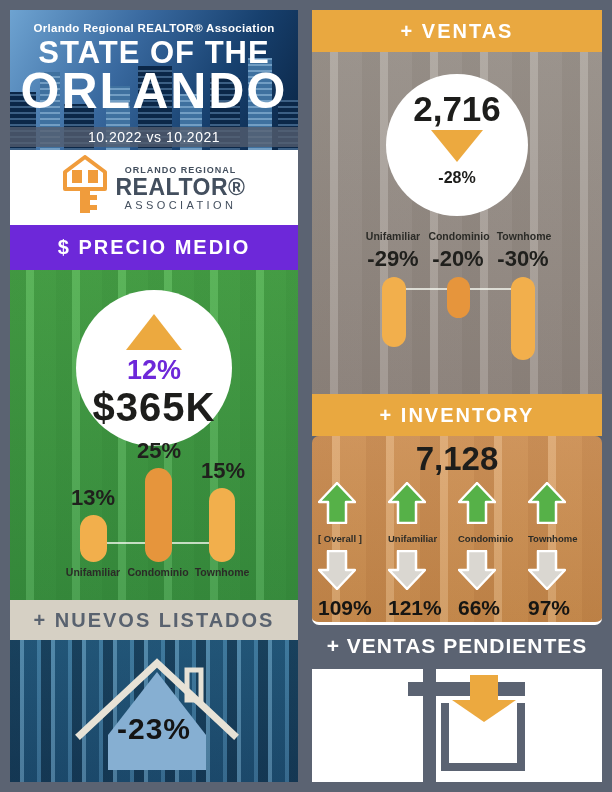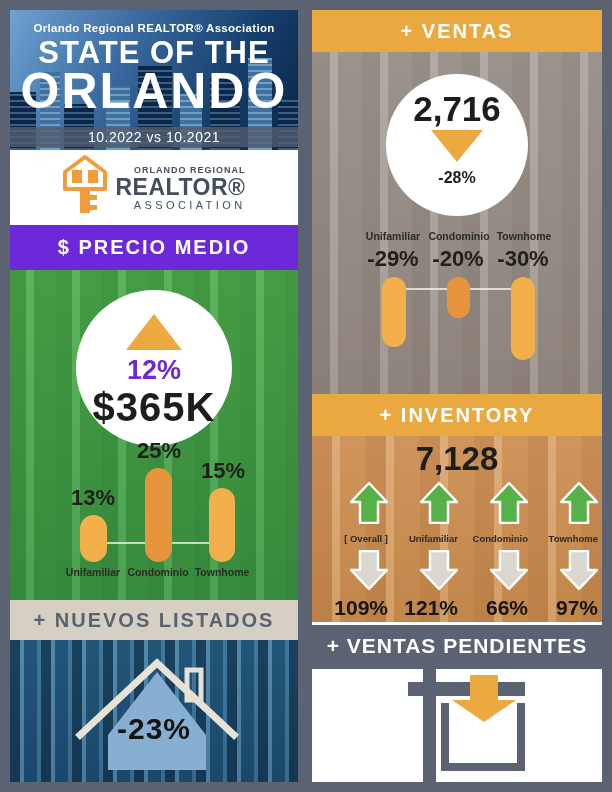--- a/index.html
+++ b/index.html
@@ -26,7 +26,7 @@
 
   
   .logo-strip{width:288px;height:75px;background:#fff;display:flex;align-items:center;justify-content:center;}
-  .logo-text{margin-left:9px;color:#434f5e;text-align:right;}
+  .logo-text{margin-left:9px;color:#434f5e;text-align:center;}
   .logo-l1{font-size:9px;font-weight:bold;letter-spacing:1px;}
   .logo-l2{font-size:23px;font-weight:bold;letter-spacing:.5px;line-height:24px;}
   .logo-l3{font-size:11px;letter-spacing:3.4px;}

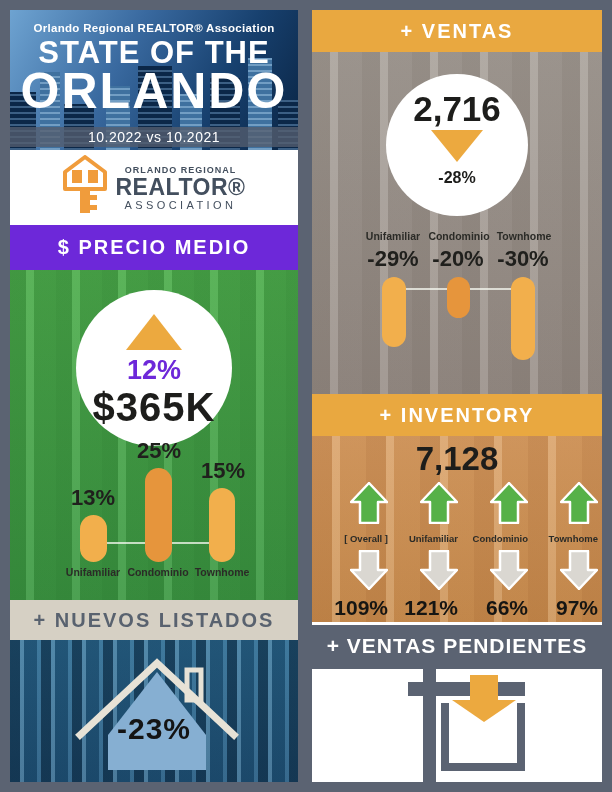--- a/index.html
+++ b/index.html
@@ -51,7 +51,7 @@
   .orange-photo{width:290px;height:189px;border-bottom:3px solid #fff;
      background:
        repeating-linear-gradient(90deg,rgba(140,75,25,.22) 0 20px,rgba(255,240,220,.16) 20px 28px,rgba(150,85,30,.14) 28px 54px),
-       linear-gradient(#d89f66,#c98f52);}
+       linear-gradient(#d89f66,#c98f52); border-radius: 7px;}
   .blue-photo{width:288px;height:142px;
      background:
        repeating-linear-gradient(90deg,rgba(4,24,44,.50) 0 10px,rgba(175,215,240,.28) 10px 14px,rgba(10,45,75,.34) 14px 27px,rgba(140,190,225,.18) 27px 31px),

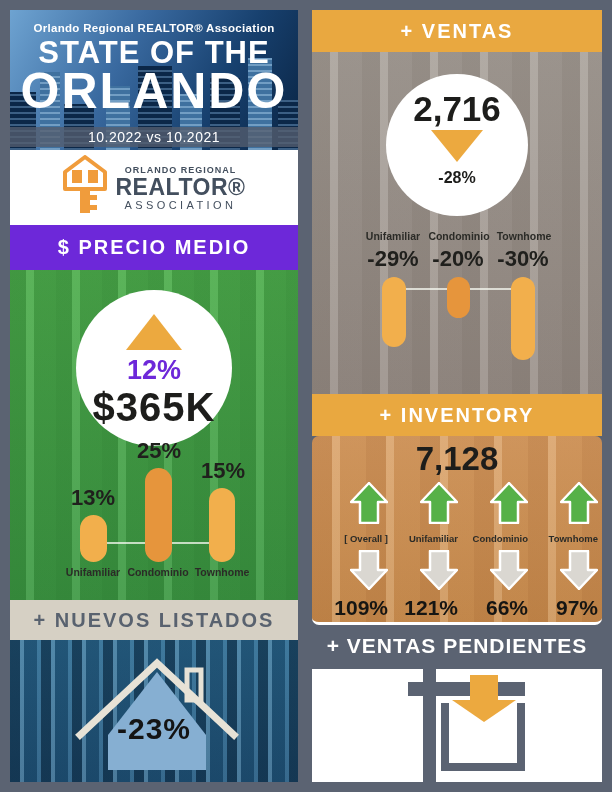--- a/index.html
+++ b/index.html
@@ -82,7 +82,7 @@
   .inv-total{position:absolute;top:4px;width:100%;text-align:center;
              font-size:33px;font-weight:bold;color:#1d1d1b;}
   .inv-cols{position:absolute;top:46px;left:6px;right:4px;display:flex;}
-  .inv-col{width:25%;text-align:right;}
+  .inv-col{width:25%;text-align:left;}
   .inv-label{font-size:9.5px;font-weight:bold;color:#2b2b27;margin-top:5px;white-space:nowrap;}
   .inv-val{font-size:21px;font-weight:bold;color:#151513;margin-top:2px;}
   .inv-arrow{display:block;margin:0 auto;}

